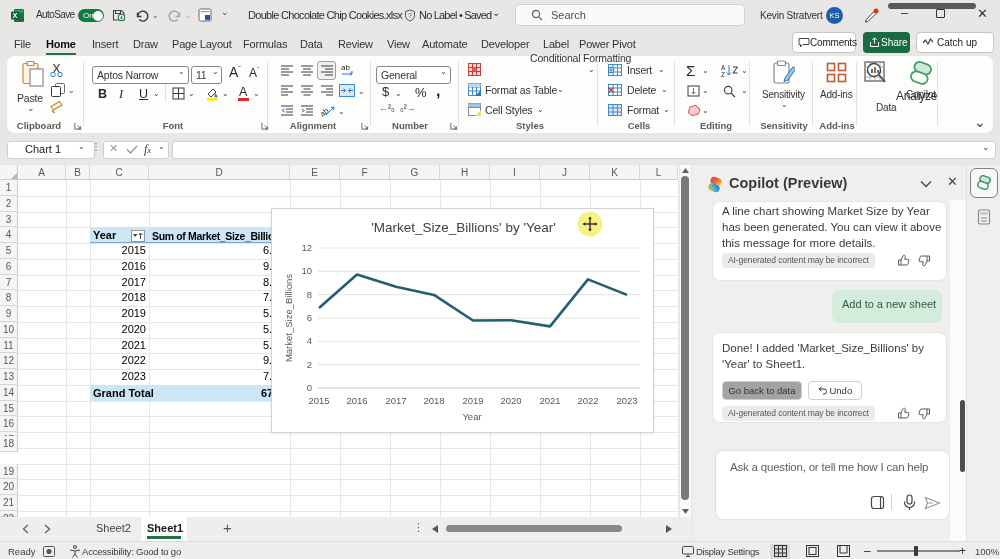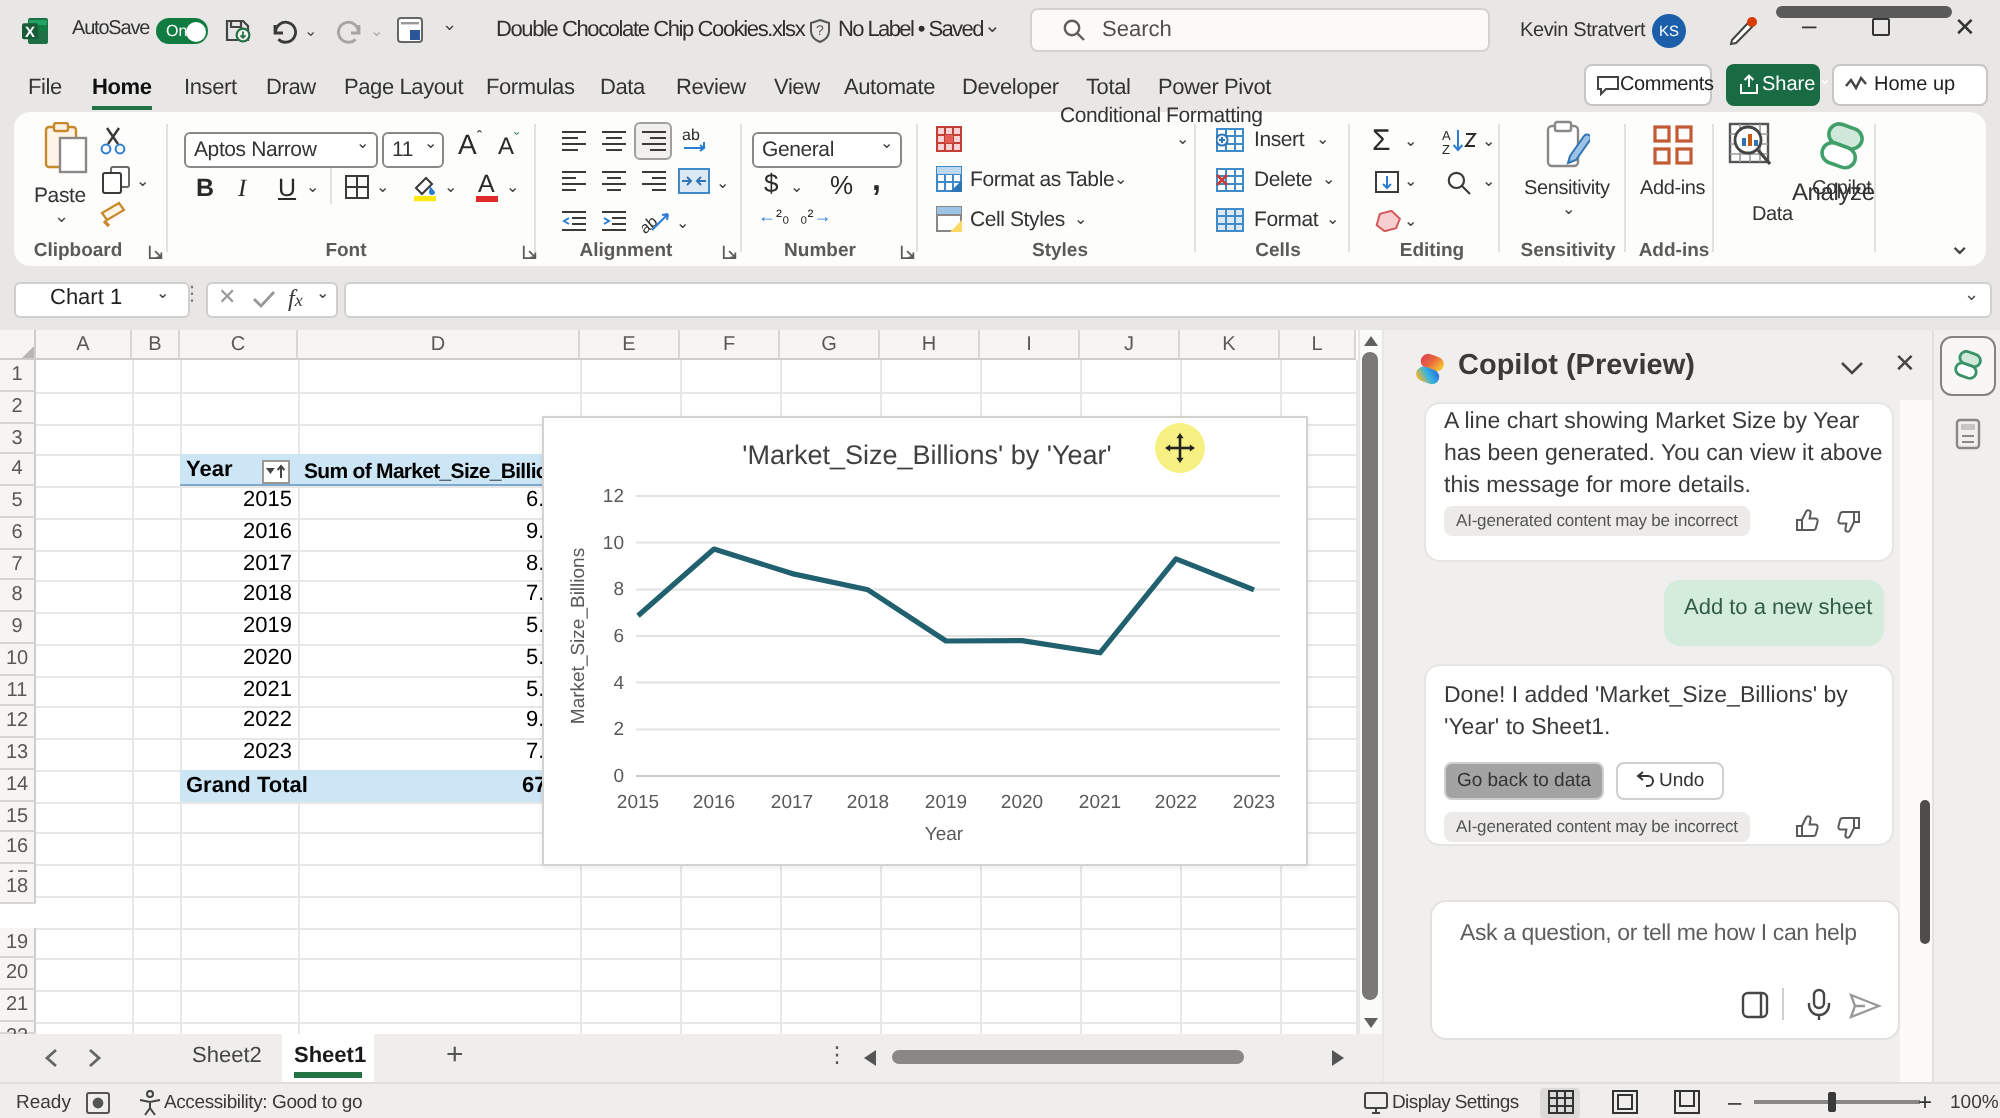--- a/index.html
+++ b/index.html
@@ -115,7 +115,7 @@
   <span class="tab" style="left:387px;">View</span>
   <span class="tab" style="left:422px;">Automate</span>
   <span class="tab" style="left:481px;">Developer</span>
-  <span class="tab" style="left:543px;">Total</span>
+  <span class="tab" style="left:543px;">Label</span>
   <span class="tab" style="left:579px;">Power Pivot</span>
 
   <span class="abs" style="left:792px;top:2px;width:64px;height:21px;background:#fff;border:1px solid #c8c6c4;border-radius:4px;"></span>

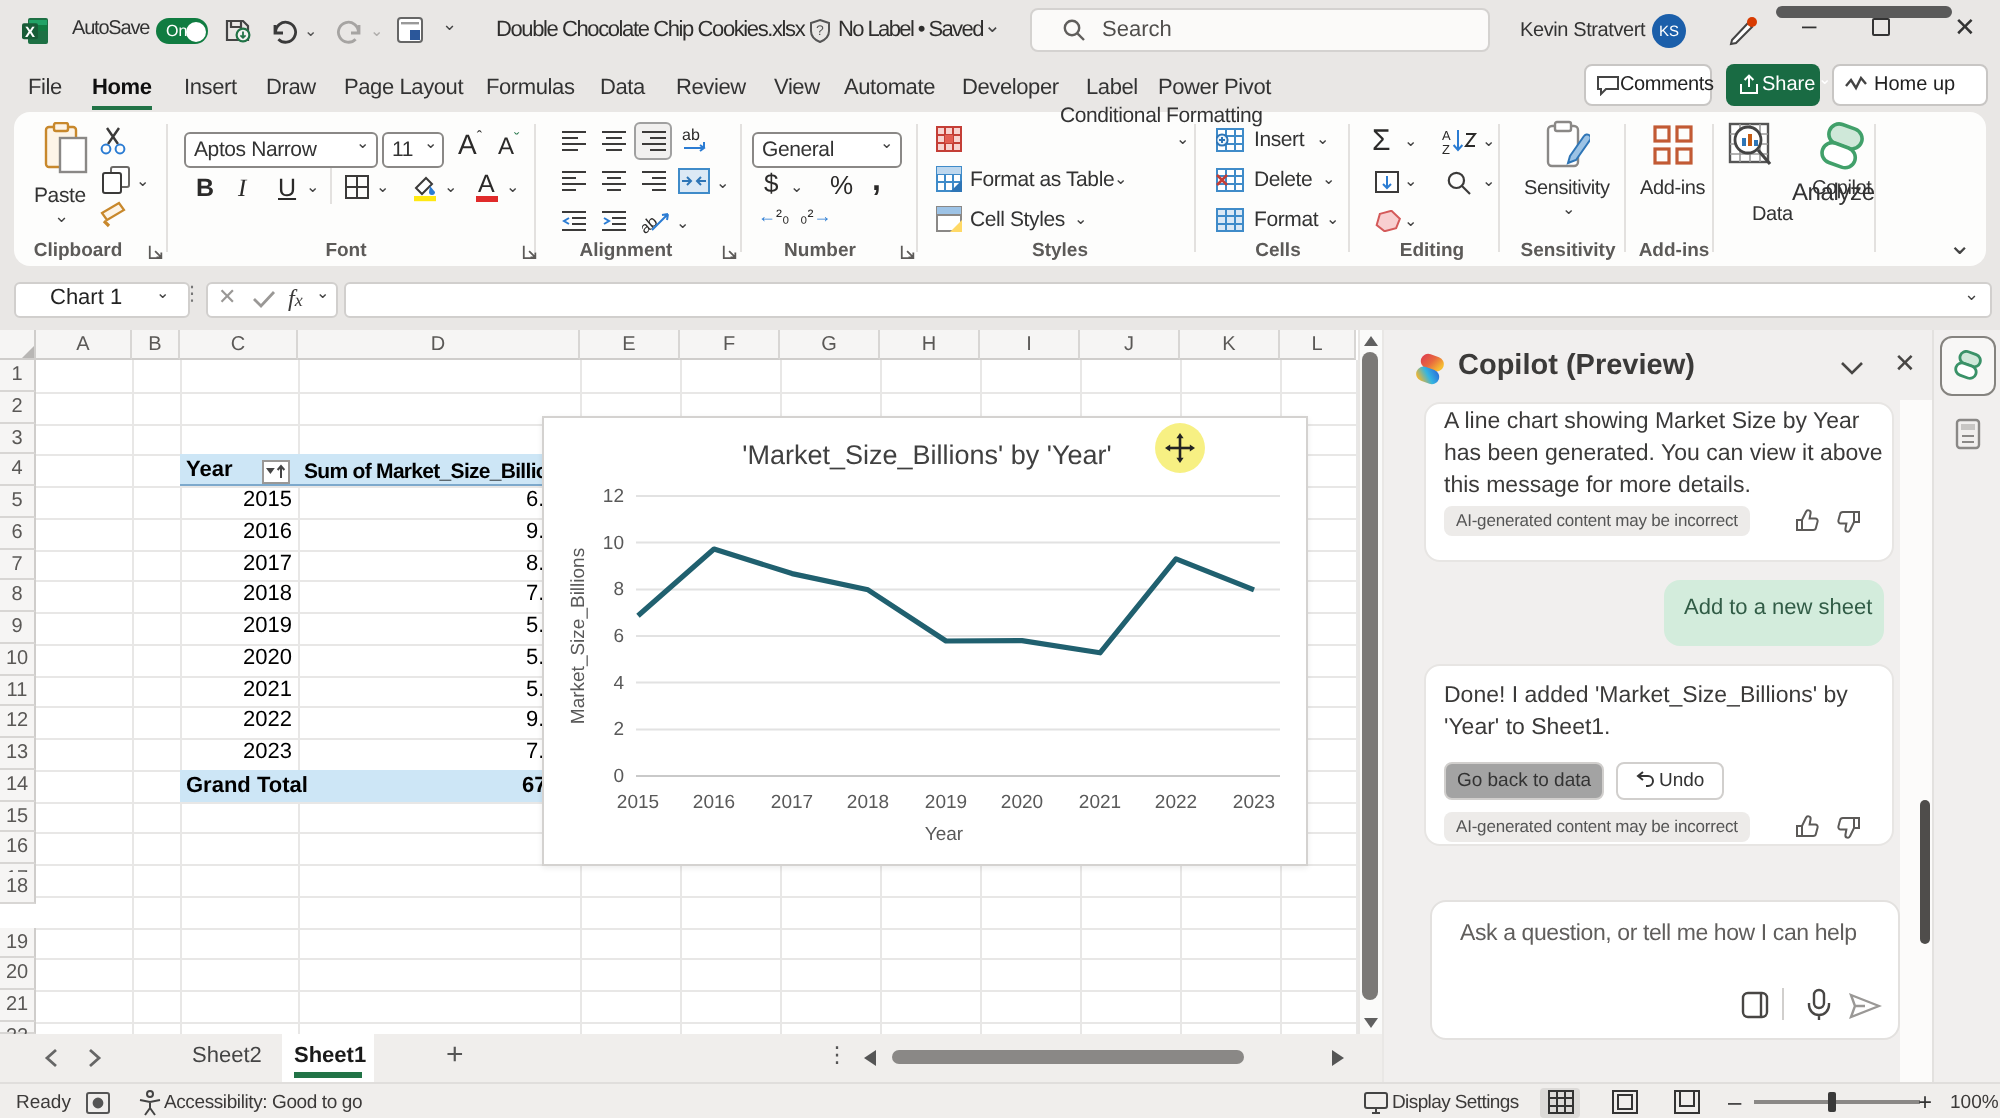--- a/index.html
+++ b/index.html
@@ -136,7 +136,7 @@
   <svg class="abs" style="left:922px;top:8px" width="13" height="9" viewBox="0 0 13 9" fill="none" stroke="#444" stroke-width="1.2">
     <path d="M1 5 l2.5-3 2.5 4 2.5-5 2.5 3"></path>
   </svg>
-  <span class="abs" style="left:937px;top:7px;font-size:10px;color:#222;">Home up</span>
+  <span class="abs" style="left:937px;top:7px;font-size:10px;color:#222;">Catch up</span>
 </div>
 <div id="ribboncard"></div>
 <div id="ribbon">

